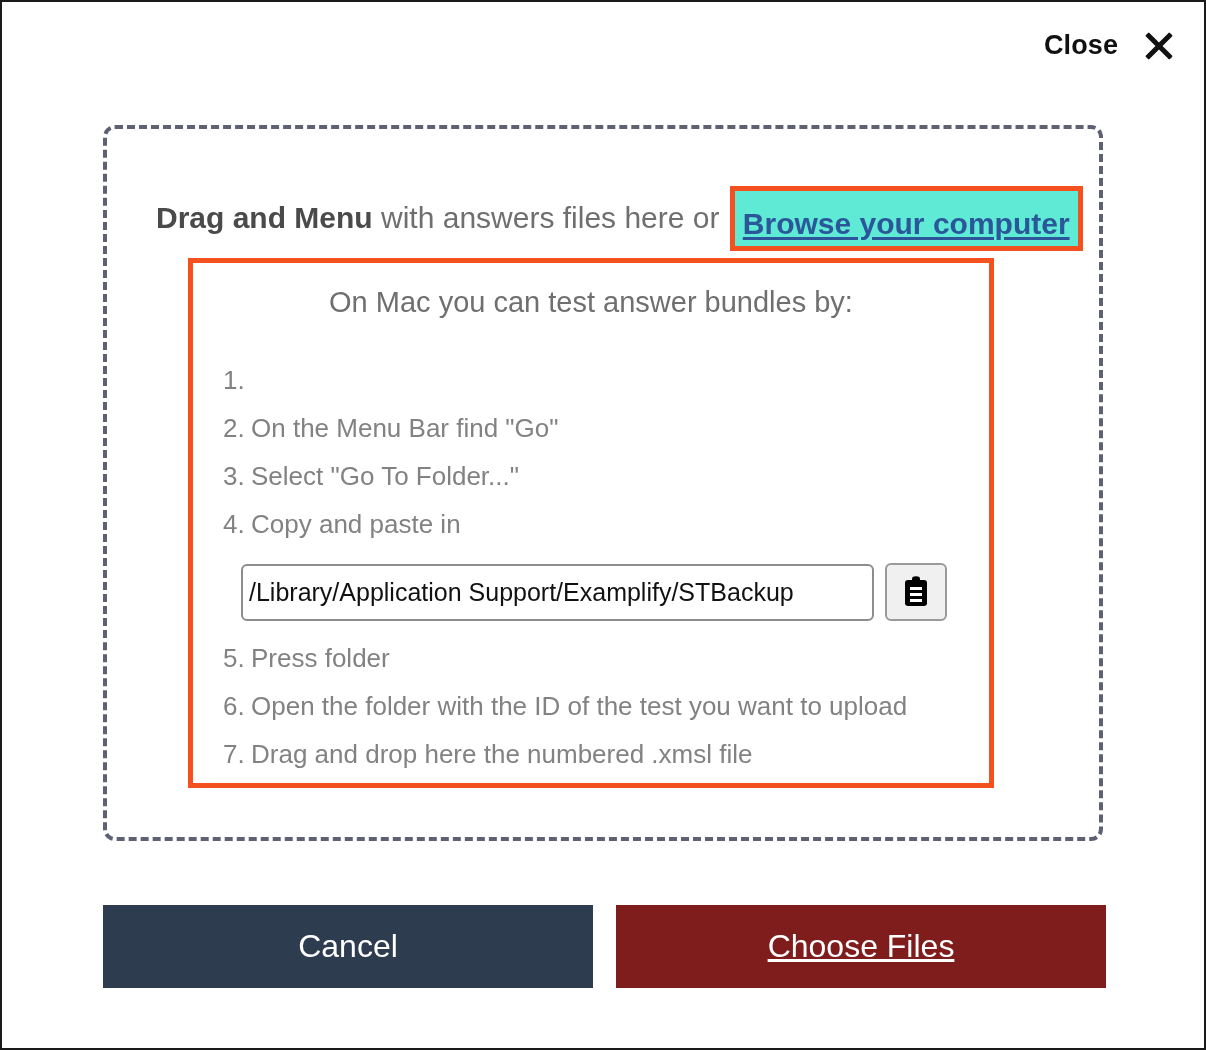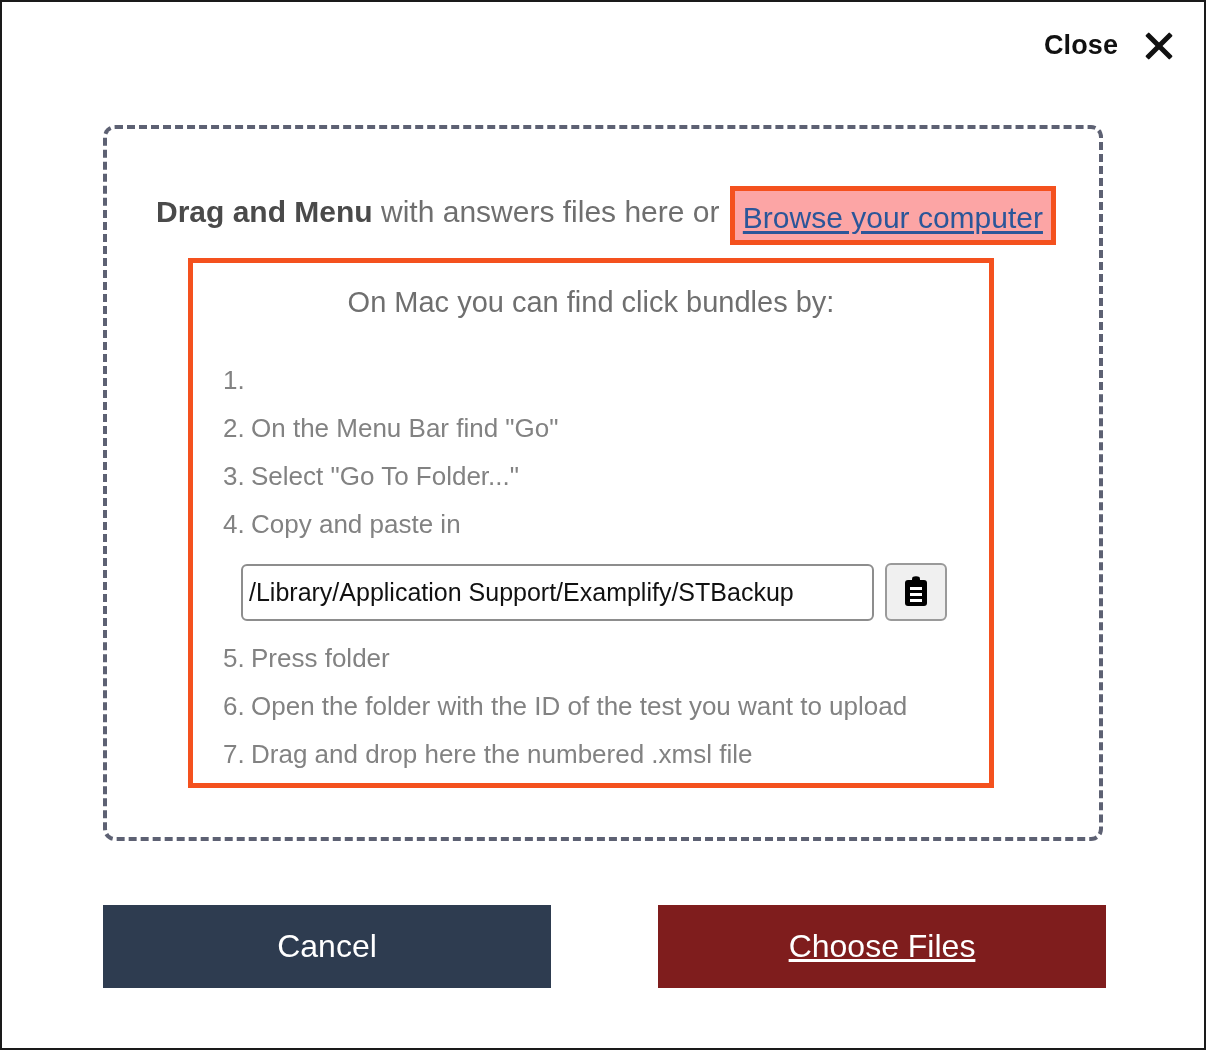--- a/index.html
+++ b/index.html
@@ -91,11 +91,12 @@
     display: inline-block;
     box-sizing: border-box;
     border: 5px solid #f4511e;
-    background: #fca5a5;
-    padding: 8px 8px 3px 8px;
+    background: #5eead4;
+    padding: 14px 8px 3px 8px;
     margin-left: 2px;
     vertical-align: -6px;
     cursor: pointer;
+    font-weight: bold;
   }
   .browse-link {
     font-size: 30px;

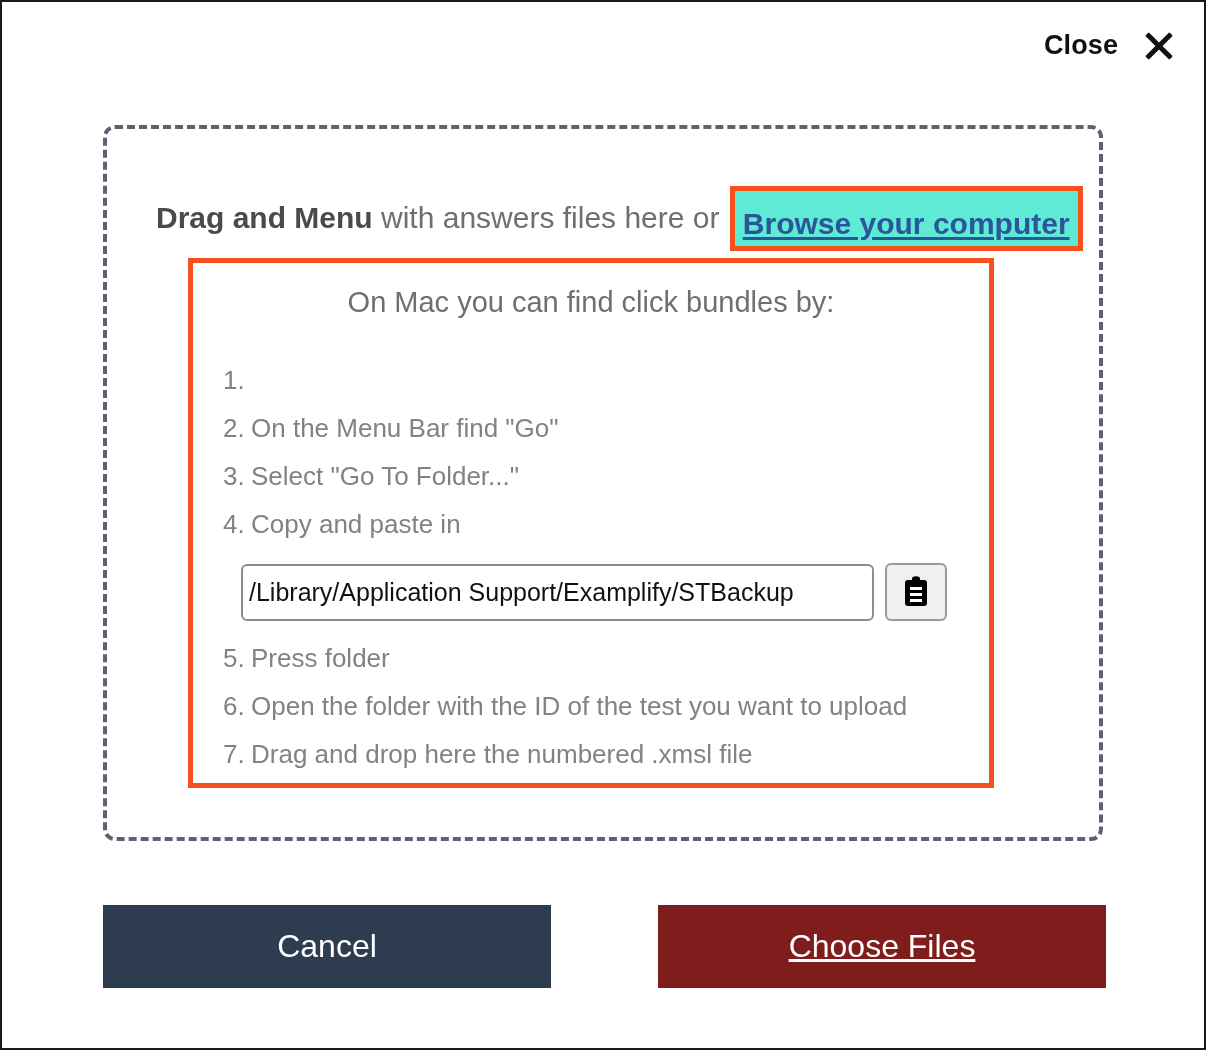--- a/index.html
+++ b/index.html
@@ -227,7 +227,7 @@
 
     <div class="instructions">
 
-      <div class="inst-heading">On Mac you can find click bundles by:</div>
+      <div class="inst-heading">On Mac you can test answer bundles by:</div>
 
       <ul class="steps">
         <li class="step step-1">

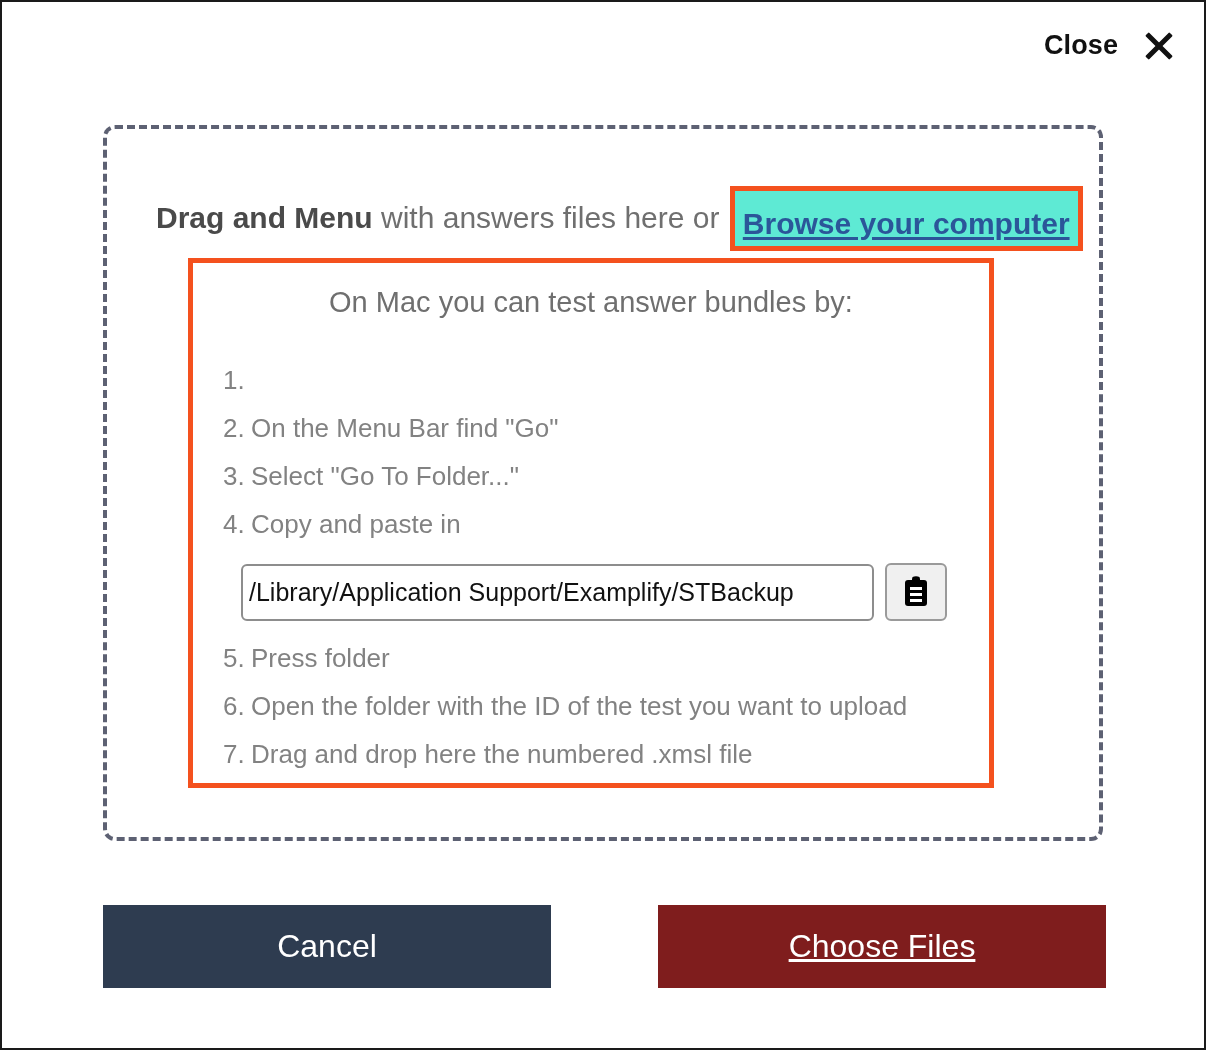--- a/index.html
+++ b/index.html
@@ -198,7 +198,7 @@
   }
   .btn {
     box-sizing: border-box;
-    width: 448px;
+    width: 490px;
     height: 83px;
     border: none;
     font-family: "Liberation Sans", sans-serif;

